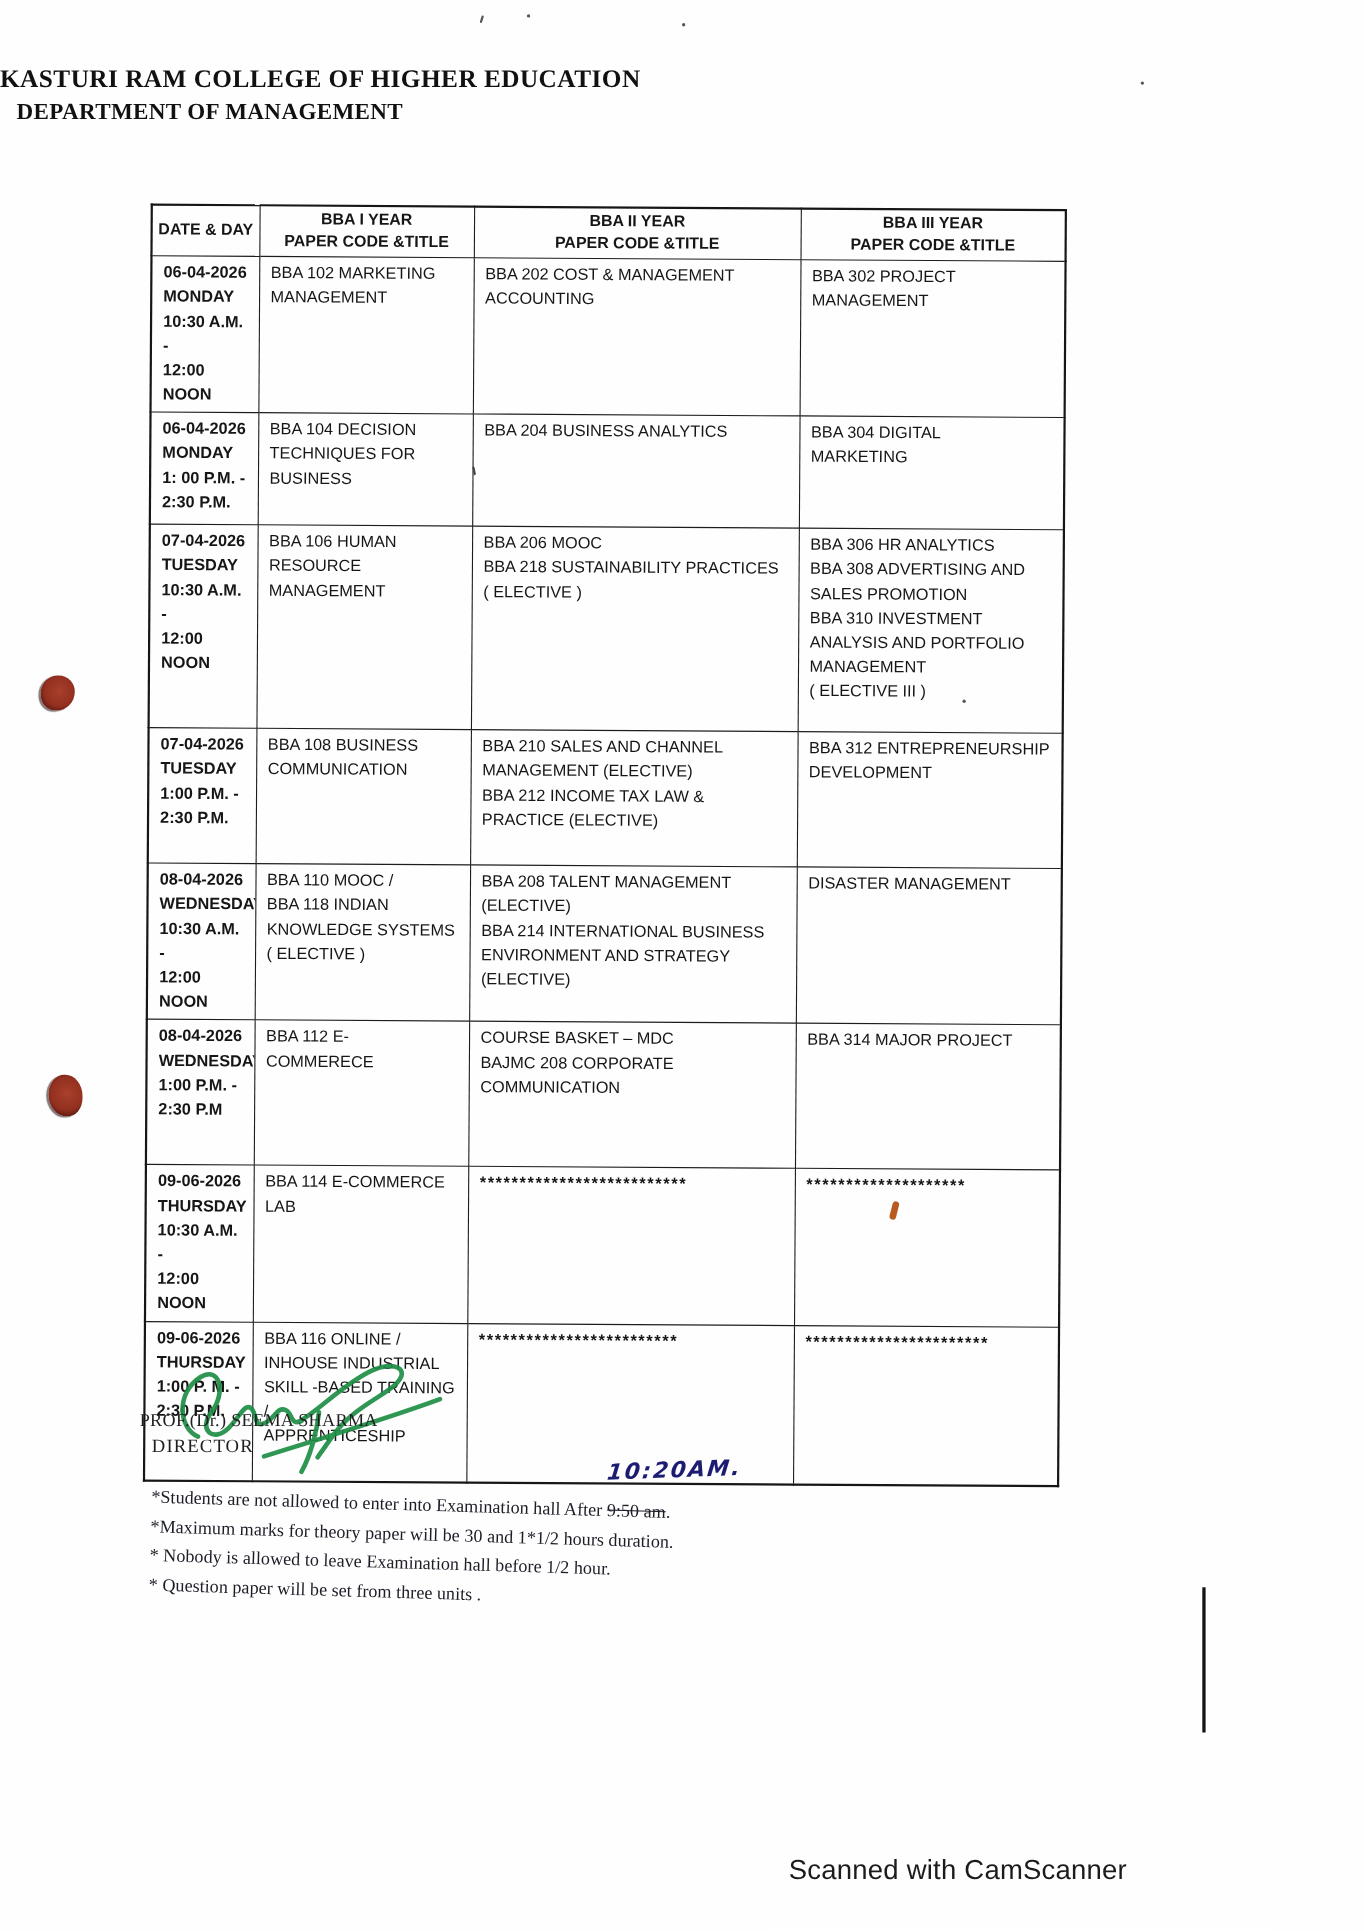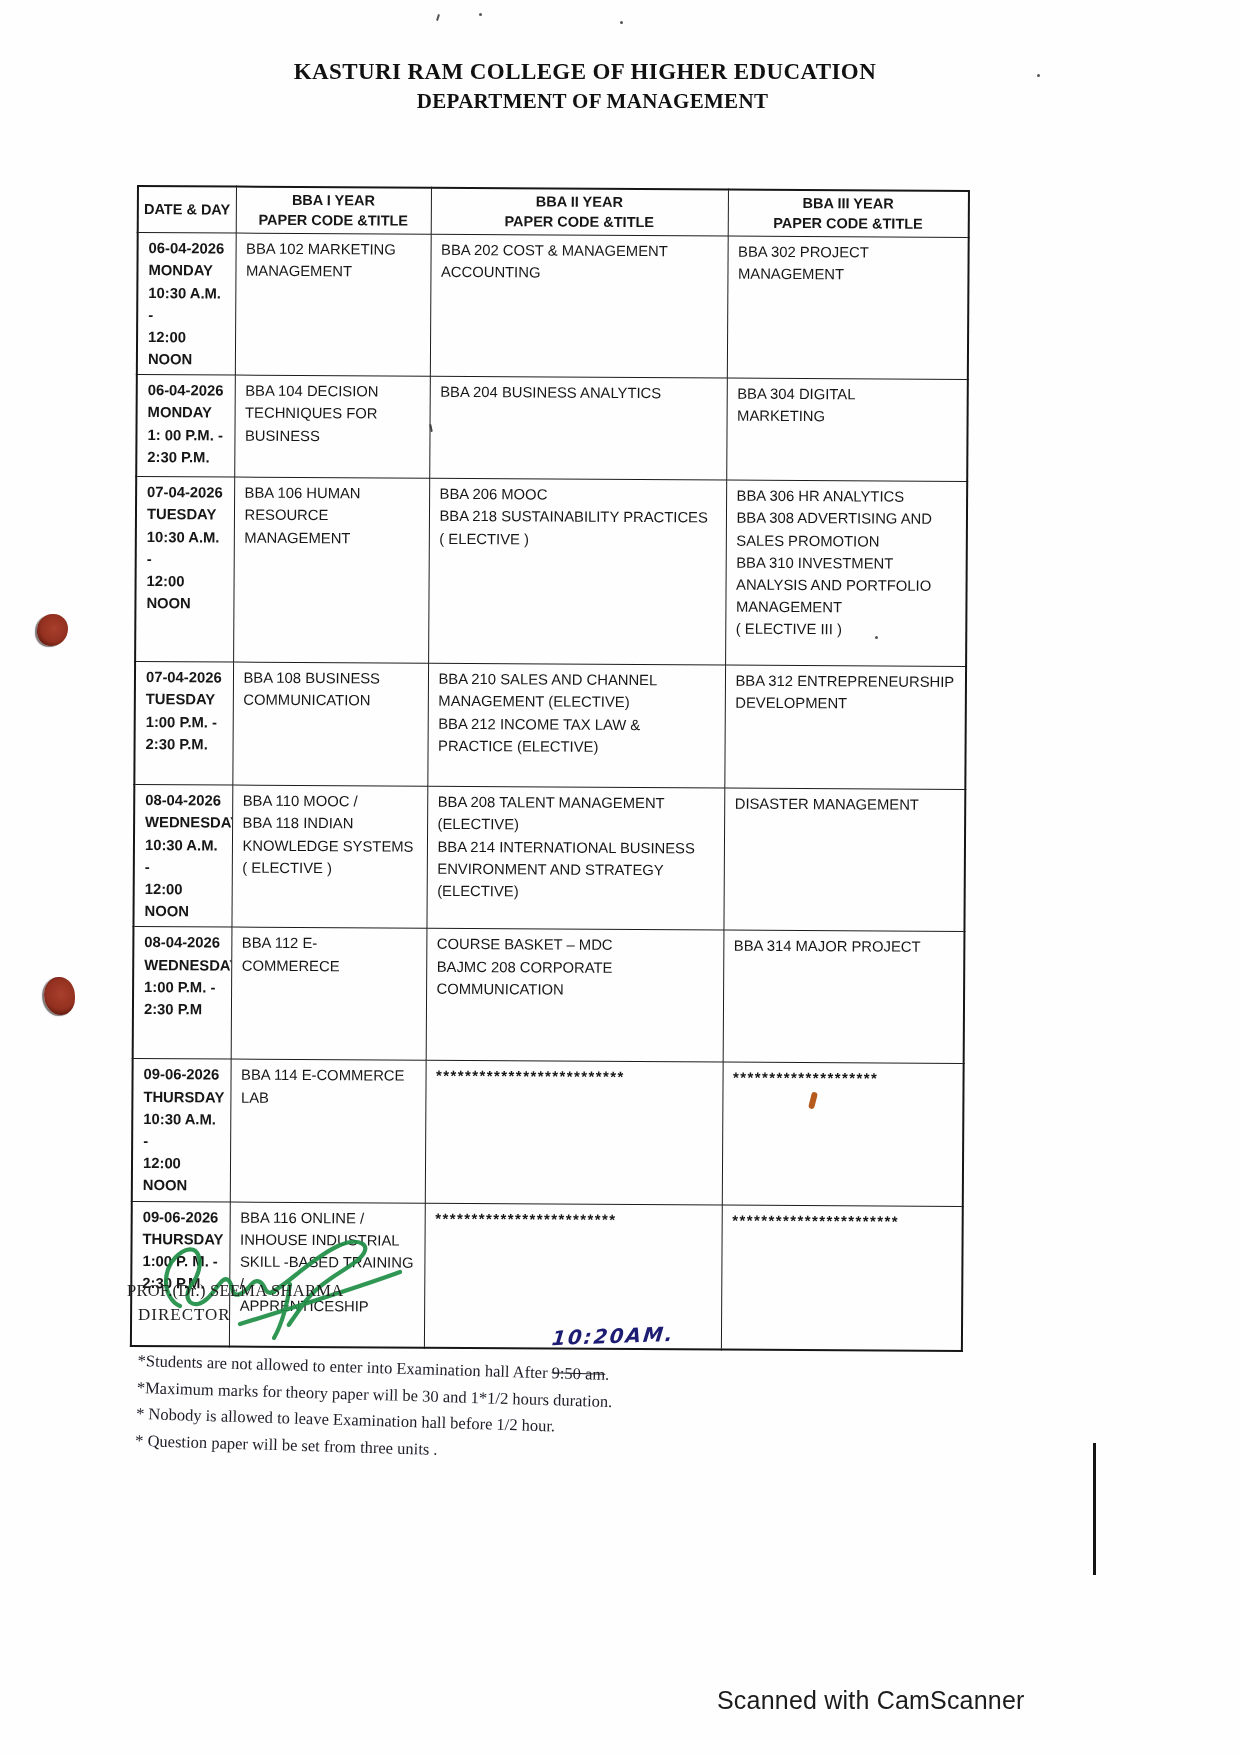--- a/index.html
+++ b/index.html
@@ -7,7 +7,7 @@
         font-family:"Liberation Sans",sans-serif;color:#1c1c1c;}
 
   
-  .doc-header{position:absolute;top:56px;left:0;width:1170px;text-align:center;
+  .doc-header{position:absolute;top:56px;left:0;width:1170px;text-align:left;
               font-family:"Liberation Serif",serif;font-weight:bold;color:#111;}
   .doc-header .l1{font-size:23px;line-height:31px;letter-spacing:.4px;}
   .doc-header .l2{font-size:21px;line-height:29px;letter-spacing:.3px;padding-left:15px;}

